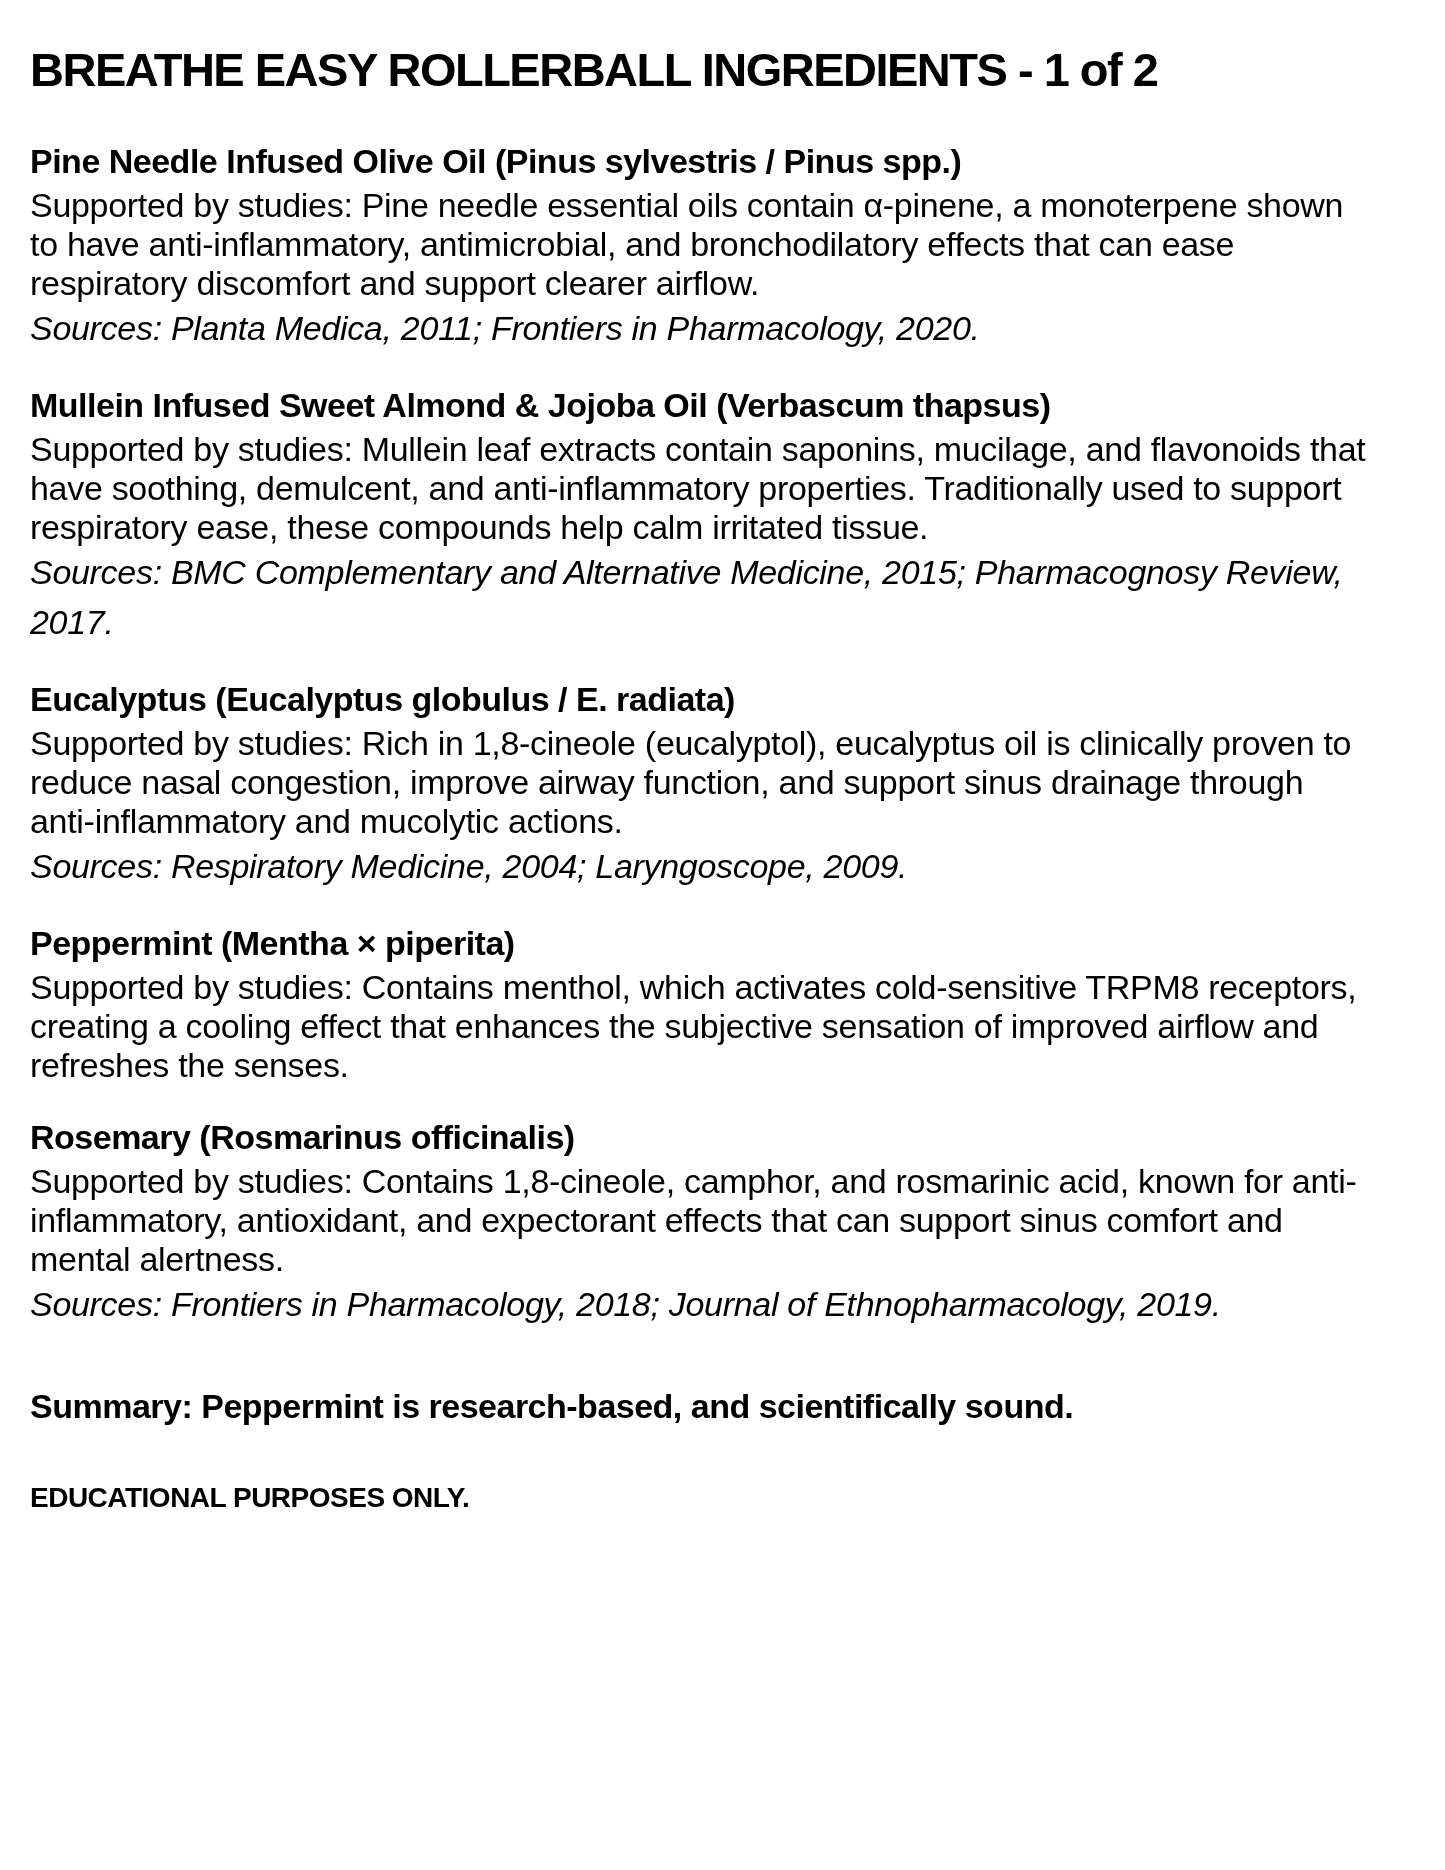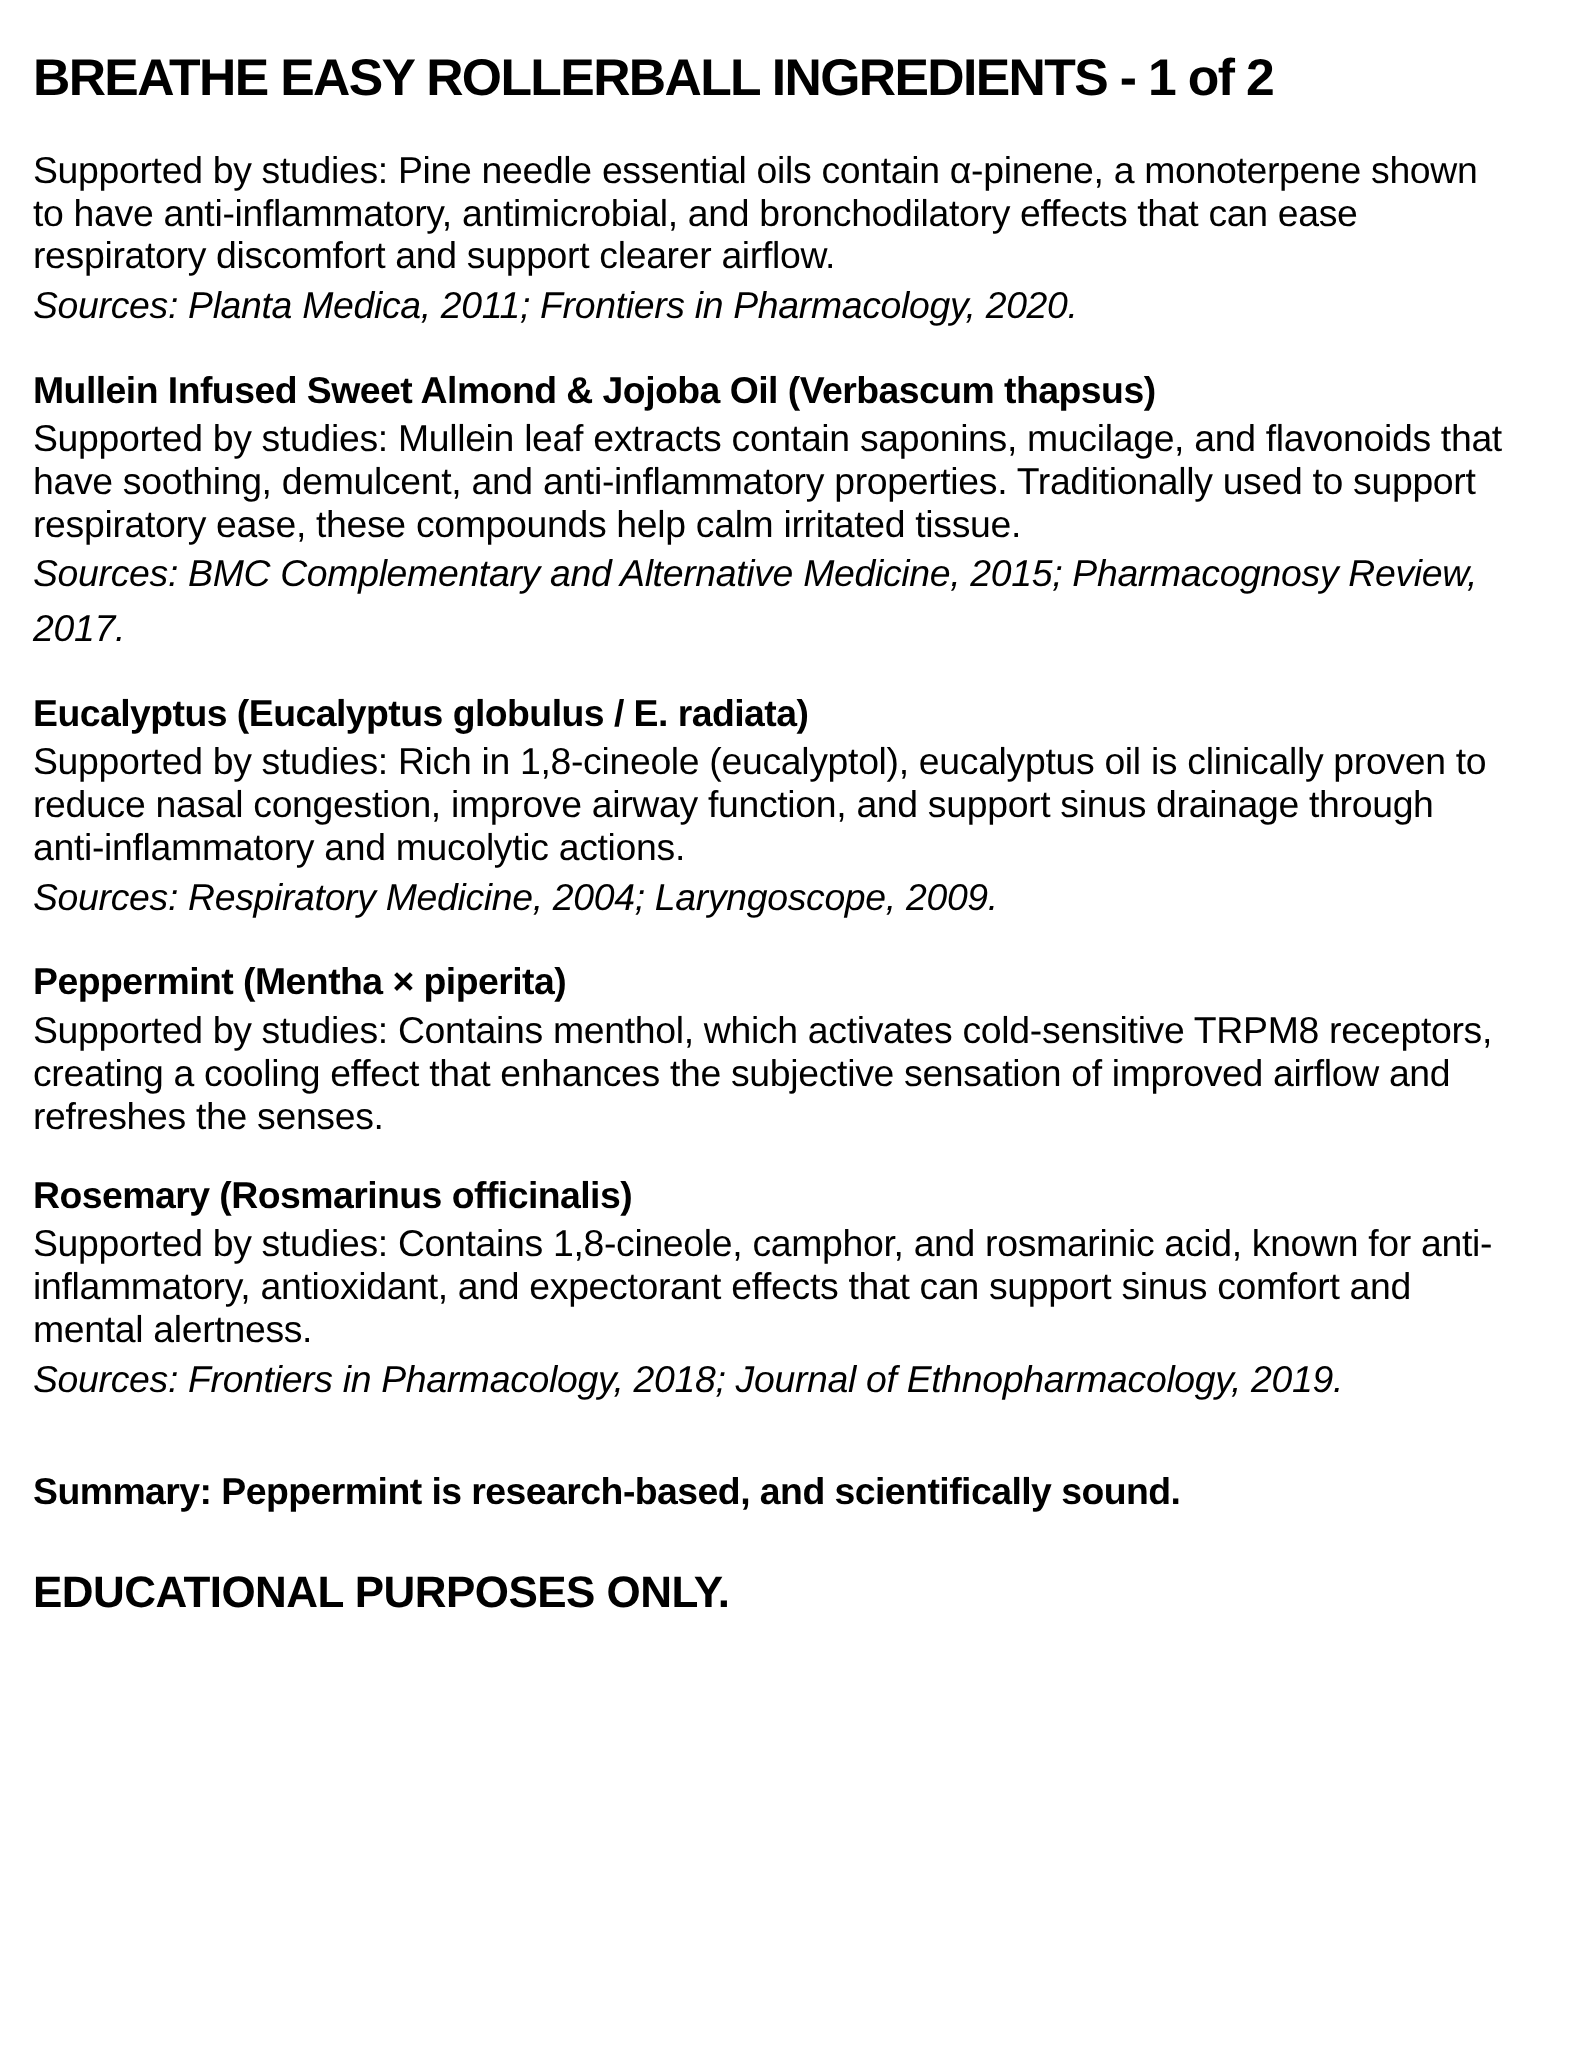--- a/index.html
+++ b/index.html
@@ -78,6 +78,7 @@
   <h1 class="doc-title">BREATHE EASY ROLLERBALL INGREDIENTS - 1 of 2</h1>
 
   <div class="section">
+    <p class="section-heading">Pine Needle Infused Olive Oil (Pinus sylvestris / Pinus spp.)</p>
     <p class="section-body">Supported by studies: Pine needle essential oils contain α-pinene, a monoterpene shown to have anti-inflammatory, antimicrobial, and bronchodilatory effects that can ease respiratory discomfort and support clearer airflow.</p>
     <p class="section-sources">Sources: Planta Medica, 2011; Frontiers in Pharmacology, 2020.</p>
   </div>

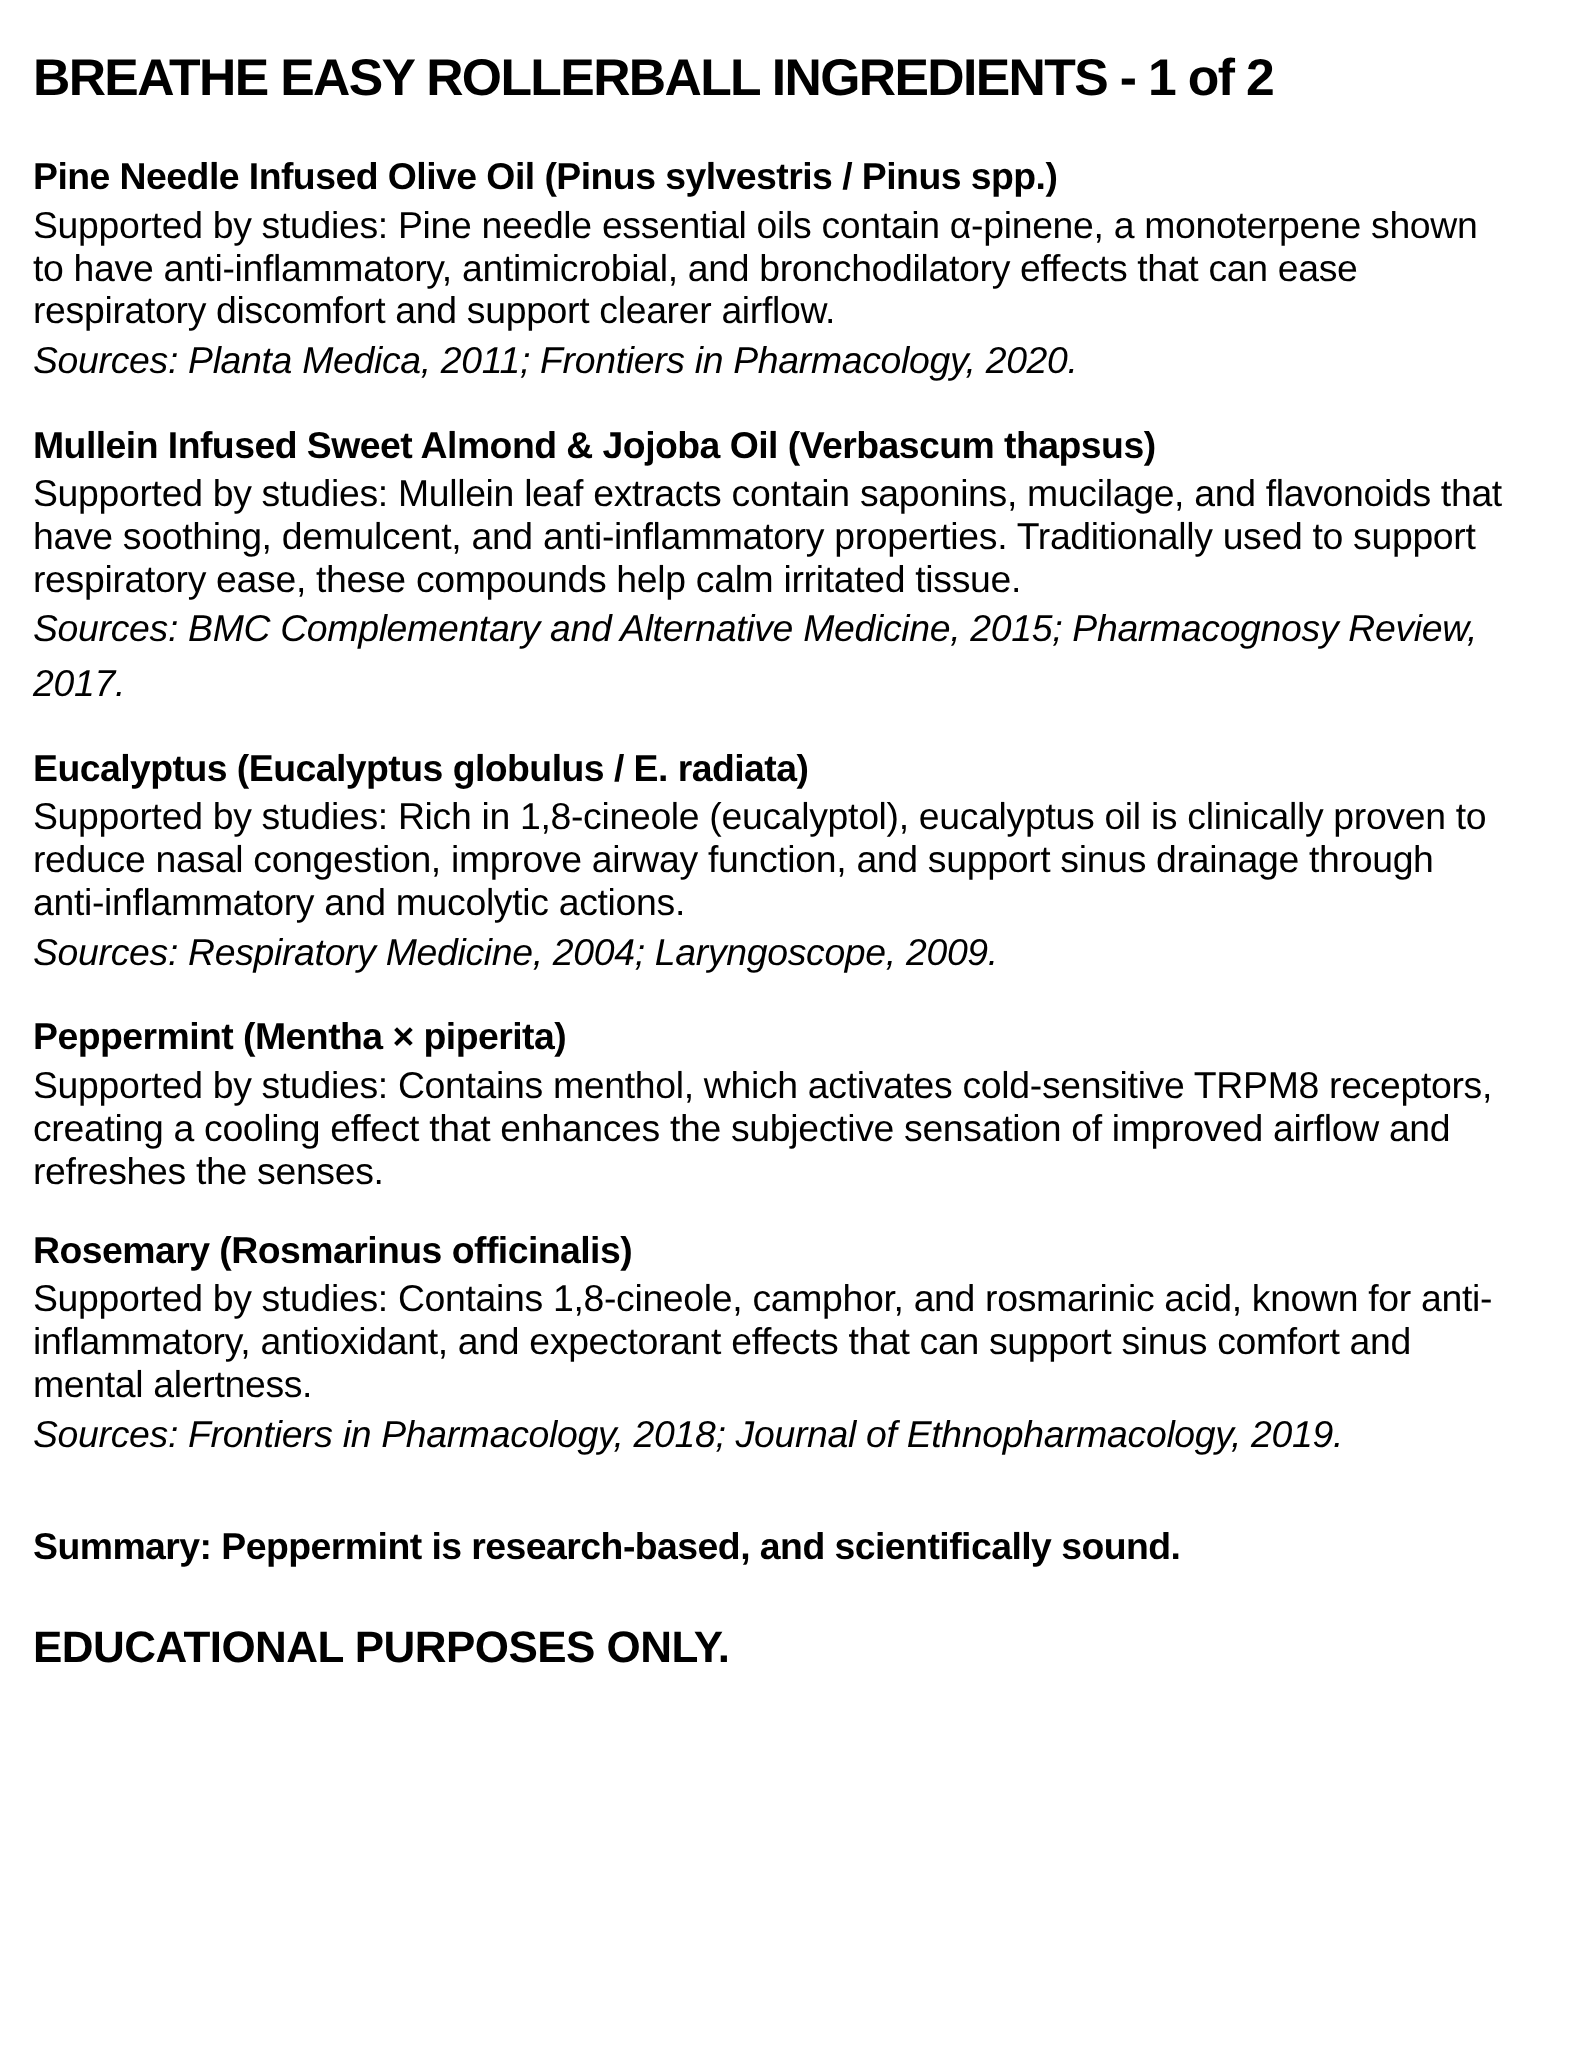--- a/index.html
+++ b/index.html
@@ -62,7 +62,7 @@
     max-width: 1345px;
   }
   .footer-line {
-    font-size: 40px;
+    font-size: 28px;
     font-weight: bold;
     line-height: 50px;
     letter-spacing: -0.5px;

